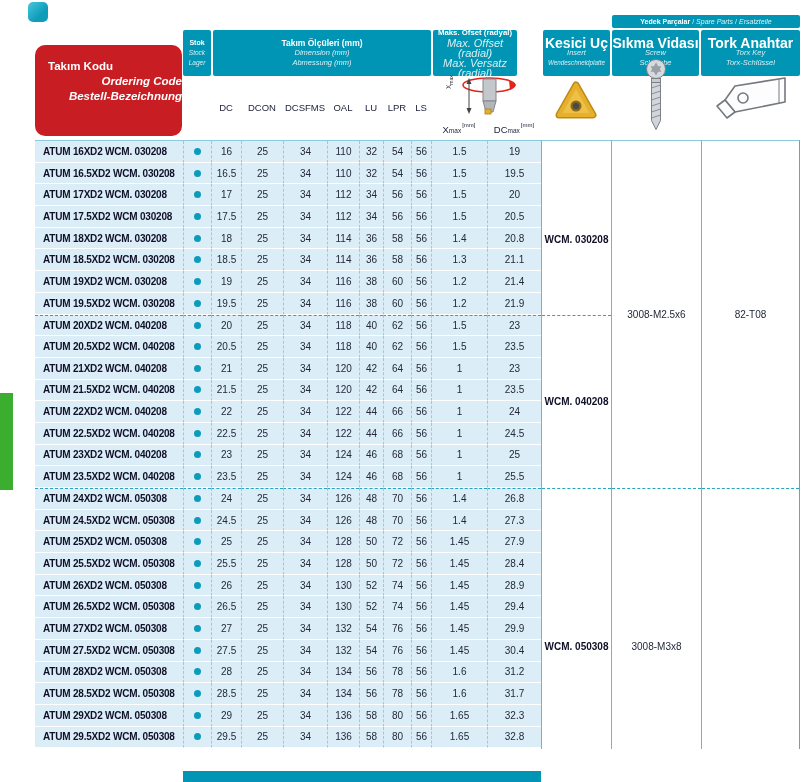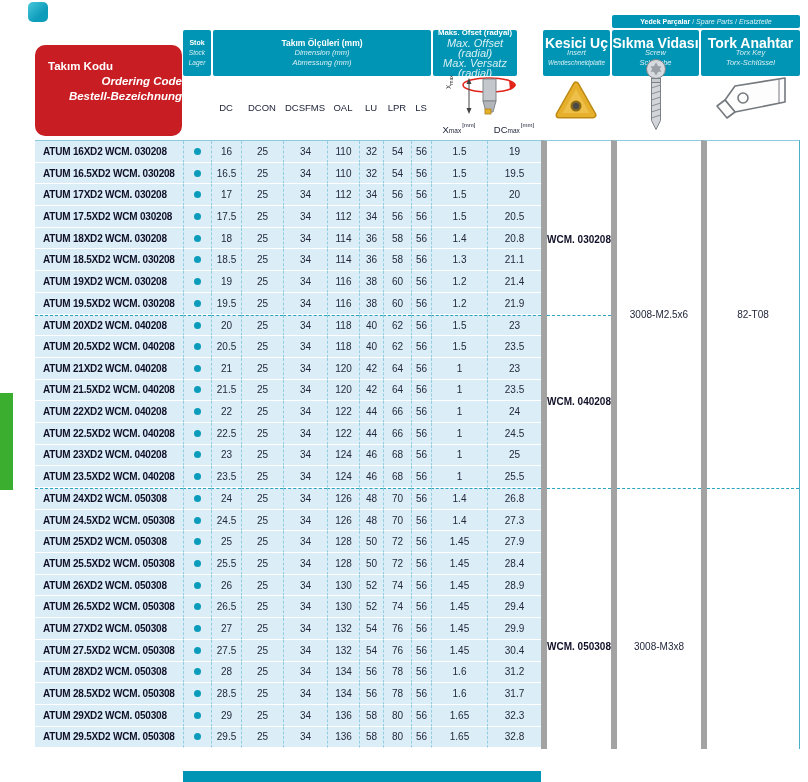--- a/index.html
+++ b/index.html
@@ -79,7 +79,7 @@
   .dot { width:7px; height:7px; border-radius:50%; background:#0b9cbc; }
 
   
-  .rcol { position:absolute; top:140px; border-left:6px solid #a3a3a3; border-top:1px solid #8ccbdd; background:#fff; }
+  .rcol { position:absolute; top:140px; border-left:1px solid #a3a3a3; border-top:1px solid #8ccbdd; background:#fff; }
   .insert-col { left:541px; width:70px; }
   .screw-col  { left:611px; width:90px; }
   .torx-col   { left:701px; width:99px; border-right:1px solid #49b0c6; }

